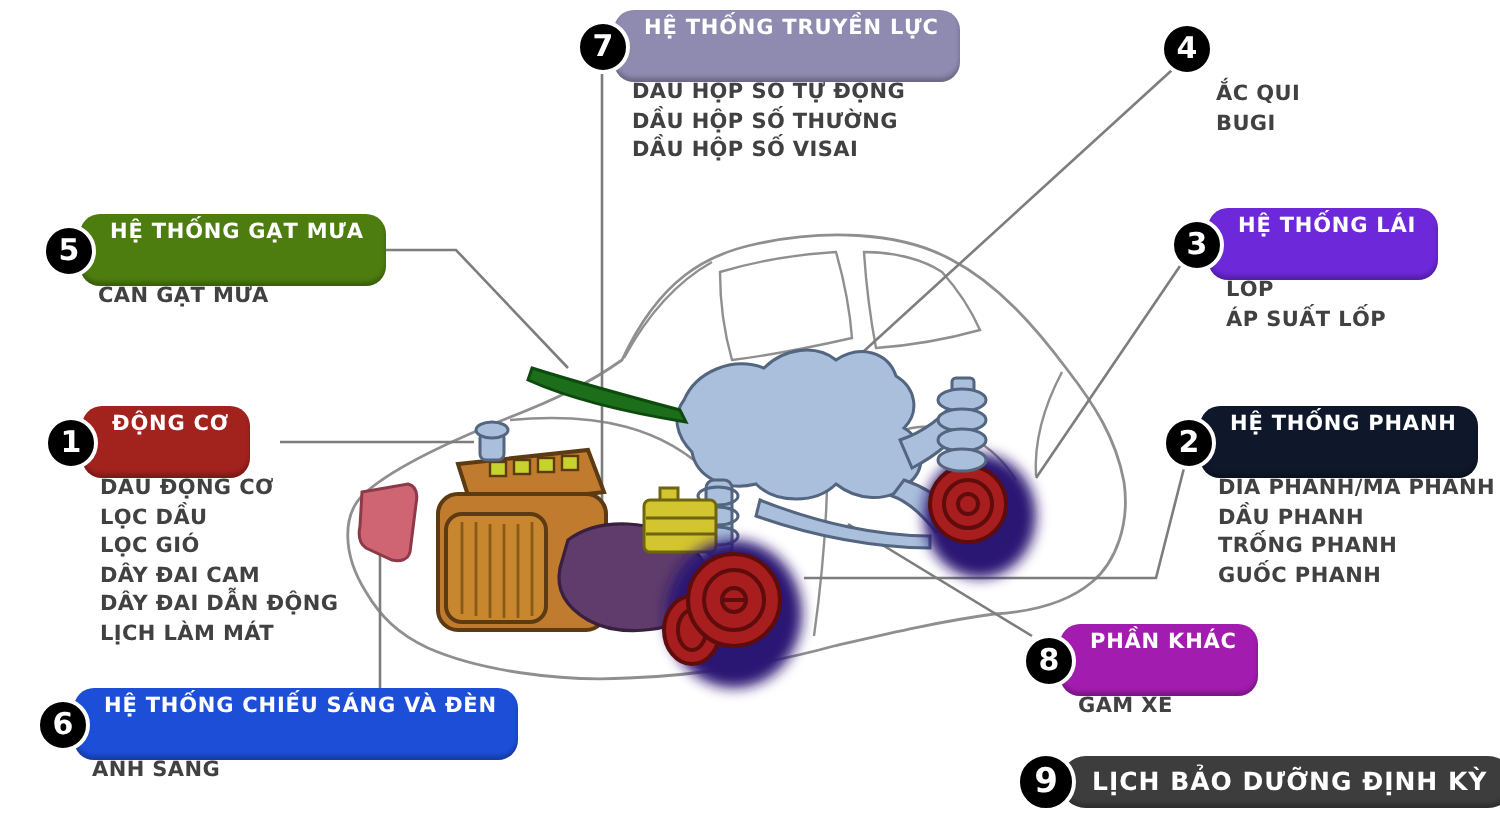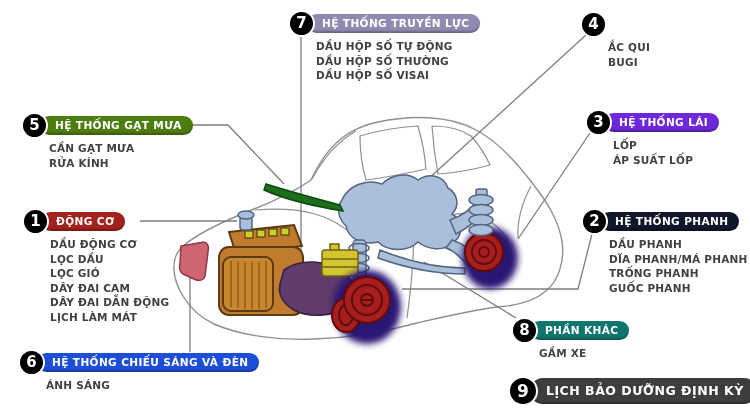--- a/index.html
+++ b/index.html
@@ -20,7 +20,7 @@
   }
   .pill{
     display:inline-block;color:#fff;font-weight:bold;font-size:10.5px;
-    letter-spacing:.4px;padding:3px 11px 4px 15px;border-radius:10px;
+    letter-spacing:.4px;padding:3px 11px 21px 15px;border-radius:10px;
     box-shadow:inset 0 -2px 2px rgba(0,0,0,.25);
     position:relative;z-index:1;
   }

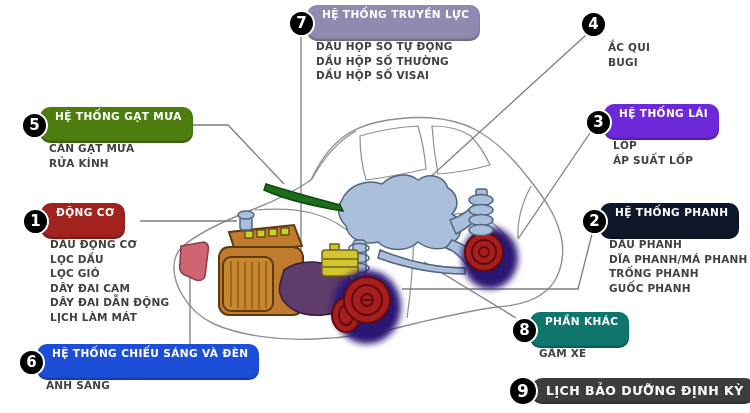--- a/index.html
+++ b/index.html
@@ -211,7 +211,6 @@
   </div>
   <div class="items">
     <div>CẦN GẠT MƯA</div>
-    <div>RỬA KÍNH</div>
   </div>
 </div>
 

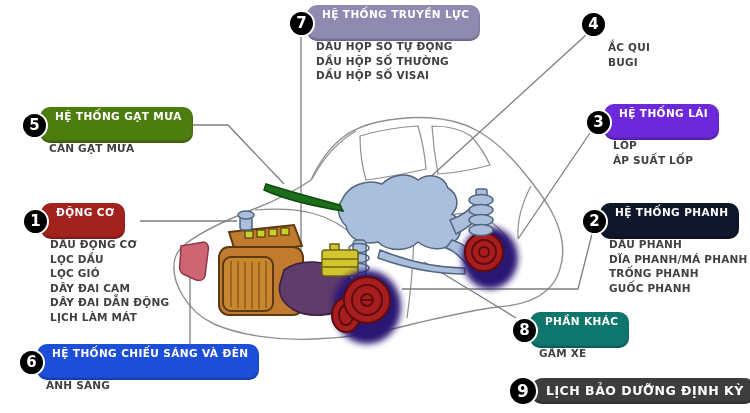--- a/index.html
+++ b/index.html
@@ -176,8 +176,8 @@
     <span class="pill" style="background-color: #0f172a;">HỆ THỐNG PHANH</span>
   </div>
   <div class="items">
+    <div>DĨA PHANH/MÁ PHANH</div>
     <div>DẦU PHANH</div>
-    <div>DĨA PHANH/MÁ PHANH</div>
     <div>TRỐNG PHANH</div>
     <div>GUỐC PHANH</div>
   </div>

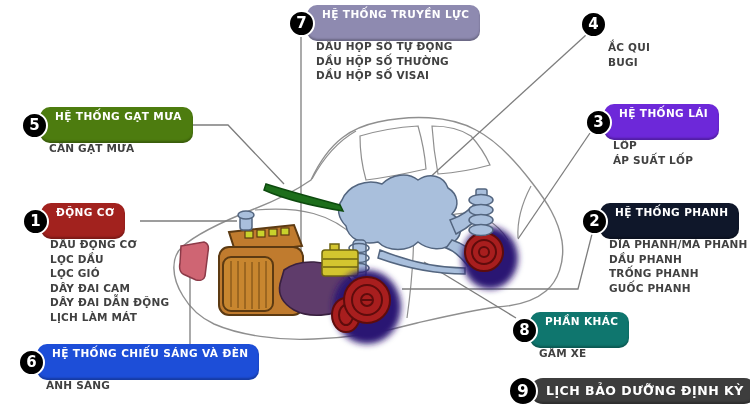--- a/index.html
+++ b/index.html
@@ -239,7 +239,7 @@
 <div class="callout" style="left:511px;top:318px">
   <div class="head">
     <span class="num">8</span>
-    <span class="pill" style="background-color: #0f766e;">PHẦN KHÁC</span>
+    <span class="pill" style="background-color: #a21caf;">PHẦN KHÁC</span>
   </div>
   <div class="items">
     <div>GẦM XE</div>

